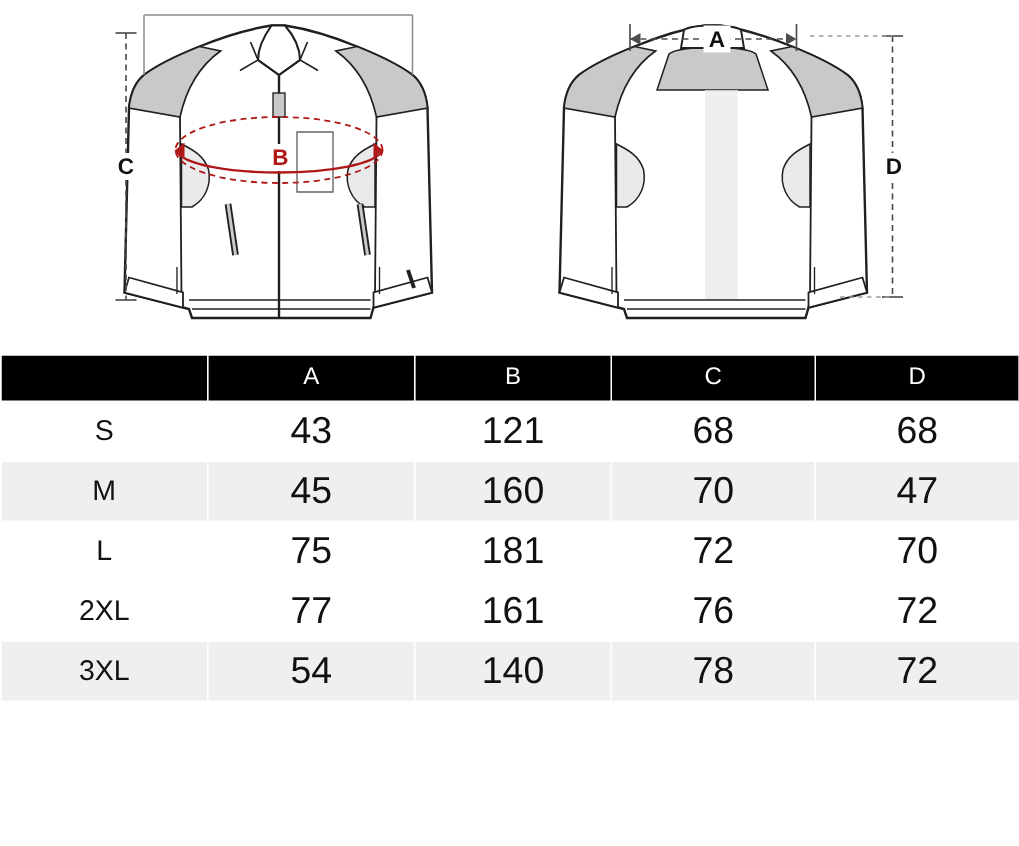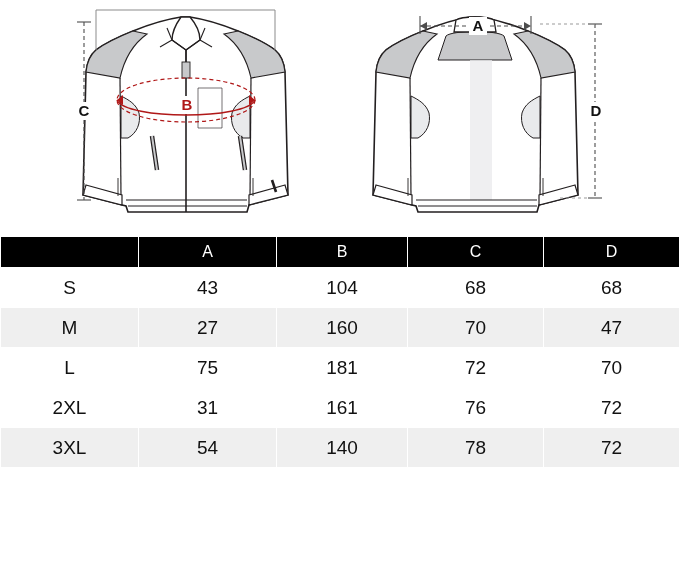--- a/index.html
+++ b/index.html
@@ -63,7 +63,7 @@
     height: 30px;
   }
   .data-row td {
-    font-size: 19px;
+    font-size: 25px;
     height: 39px;
     color: #111;
   }

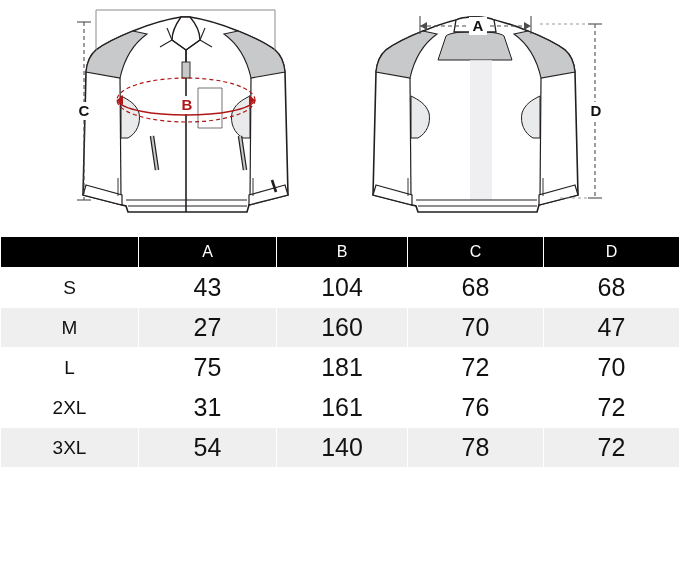--- a/index.html
+++ b/index.html
@@ -250,7 +250,7 @@
       <tr class="data-row row-white">
         <td class="size-label">S</td>
         <td>43</td>
-        <td>104</td>
+        <td>121</td>
         <td>68</td>
         <td>68</td>
       </tr>

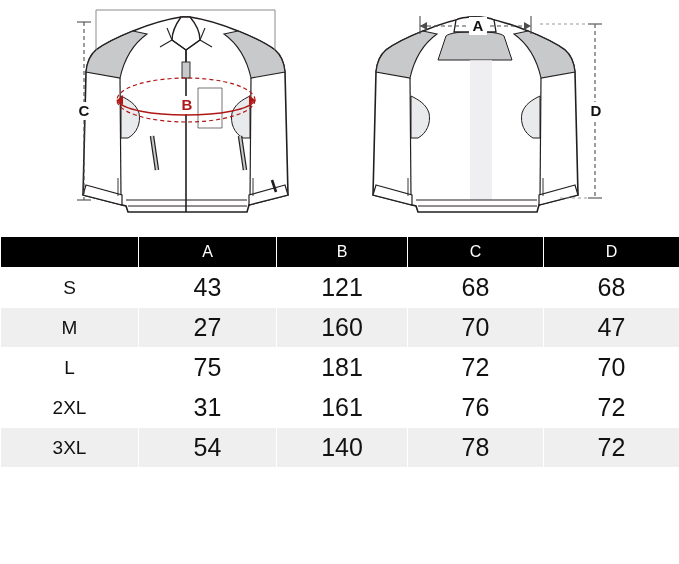--- a/index.html
+++ b/index.html
@@ -256,7 +256,7 @@
       </tr>
       <tr class="data-row row-gray">
         <td class="size-label">M</td>
-        <td>27</td>
+        <td>45</td>
         <td>160</td>
         <td>70</td>
         <td>47</td>

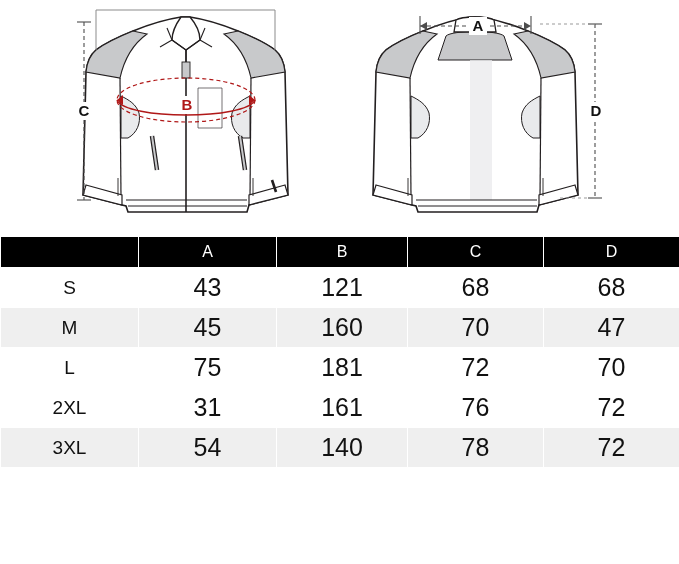--- a/index.html
+++ b/index.html
@@ -270,7 +270,7 @@
       </tr>
       <tr class="data-row row-white">
         <td class="size-label">2XL</td>
-        <td>31</td>
+        <td>77</td>
         <td>161</td>
         <td>76</td>
         <td>72</td>

